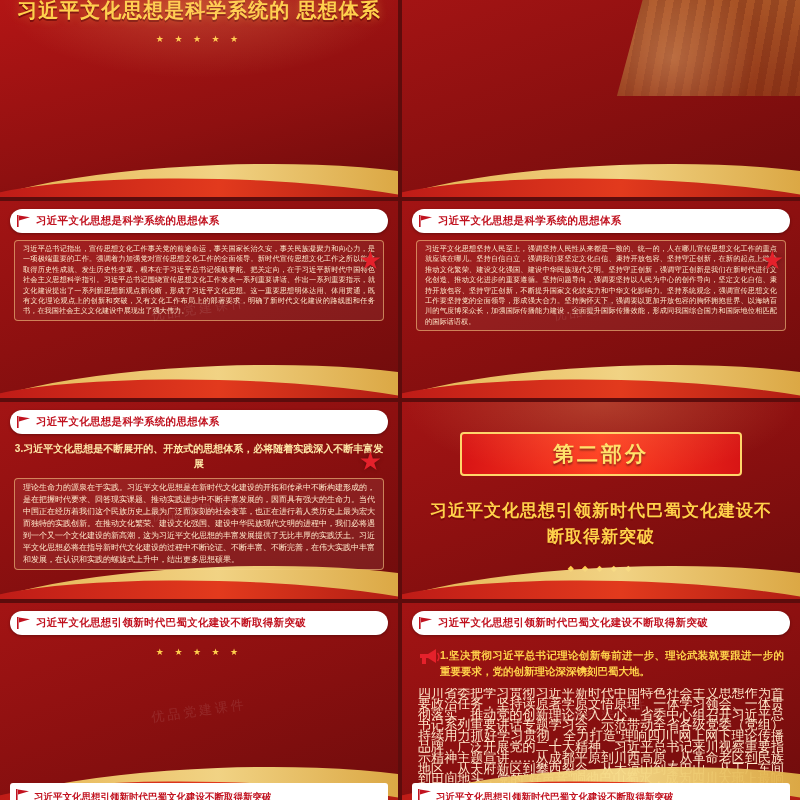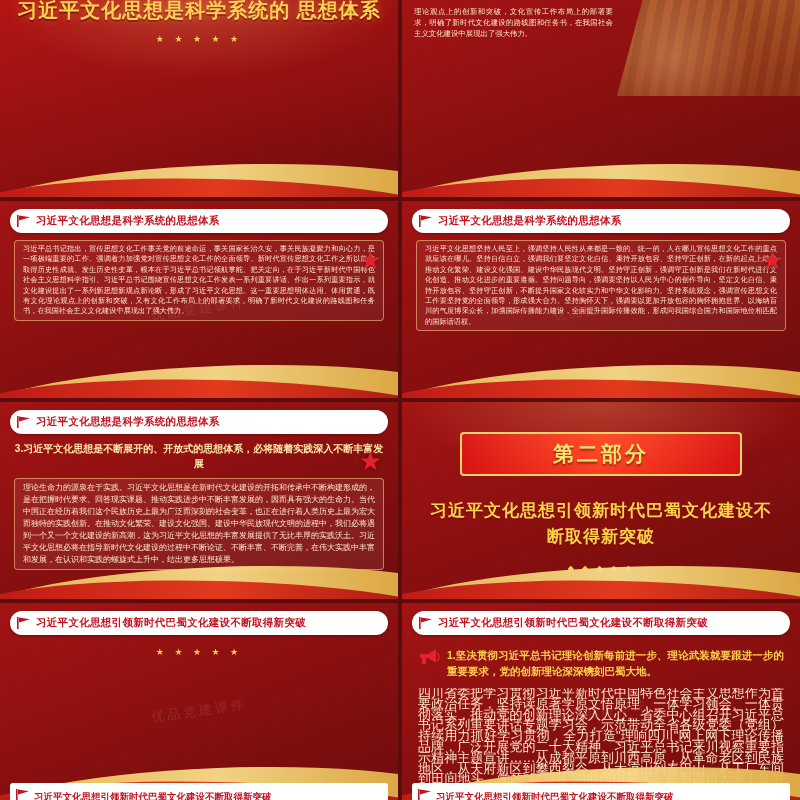--- a/index.html
+++ b/index.html
@@ -163,7 +163,6 @@
 
   <div class="slide">
     <div class="photo"></div>
-    <div style="margin:6px 12px 0 12px;width:50%;color:#ffe7c9;font-size:7.4px;line-height:11px;text-align:justify;">理论观点上的创新和突破，文化宣传工作布局上的部署要求，明确了新时代文化建设的路线图和任务书，在我国社会主义文化建设中展现出了强大伟力。</div>
     <div class="ribbon"></div>
   </div>
 

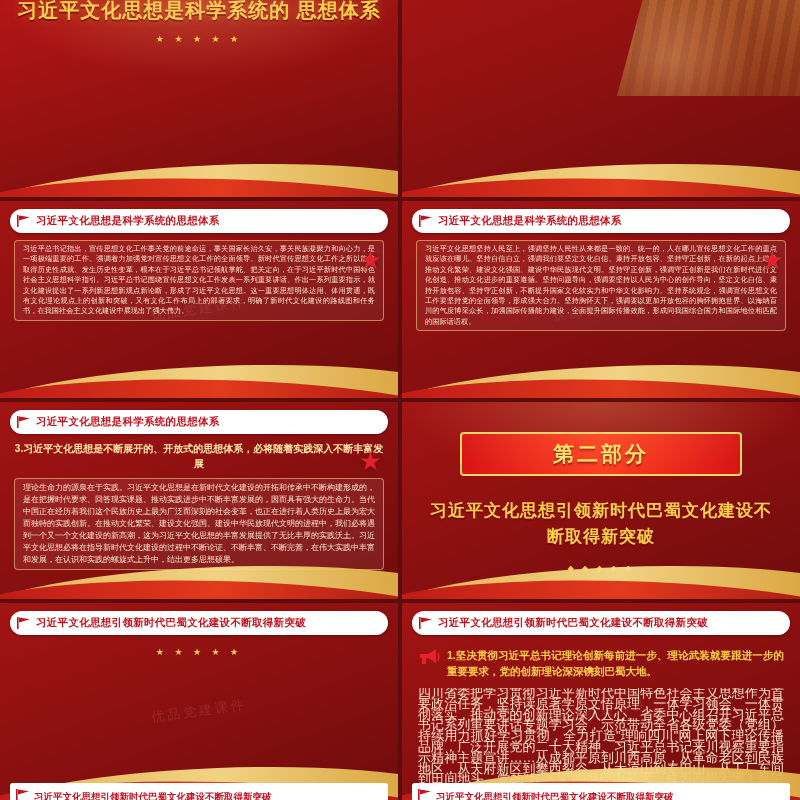--- a/index.html
+++ b/index.html
@@ -120,7 +120,7 @@
     background:radial-gradient(circle at 30% 60%,rgba(255,200,140,.35),rgba(0,0,0,0) 60%);
   }
   .num-head{
-    margin:12px 16px 0 16px;display:flex;gap:7px;align-items:flex-start;
+    margin:12px 16px 0 16px;display:flex;align-items:flex-start;
   }
   .megaphone{width:22px;height:18px;flex:0 0 auto;margin-top:1px;}
   .num-head .txt{

